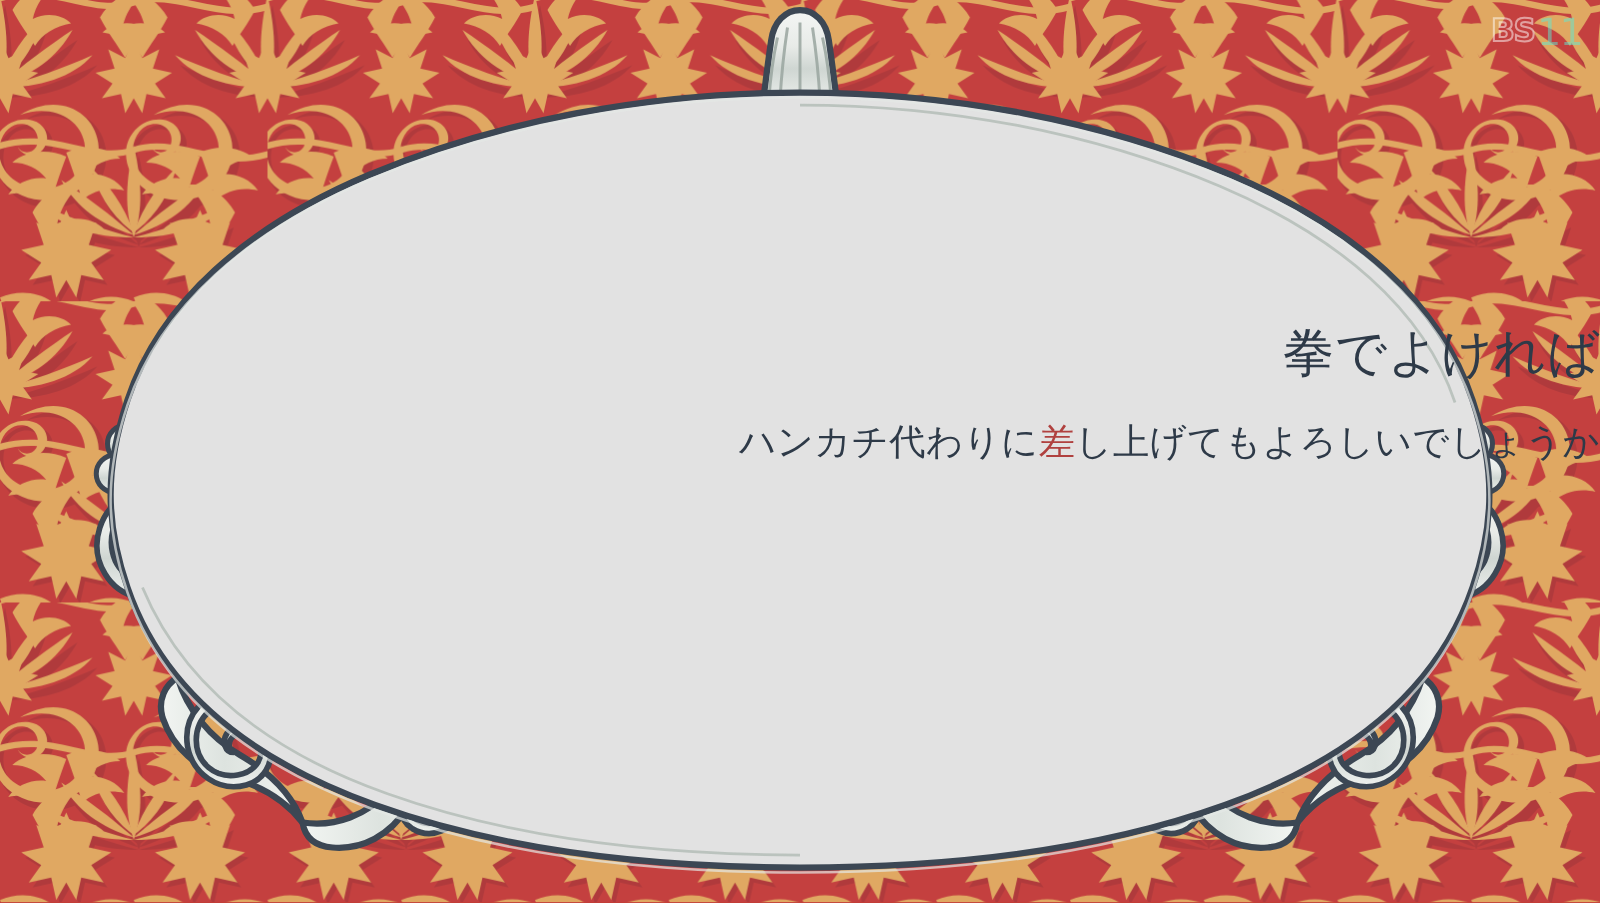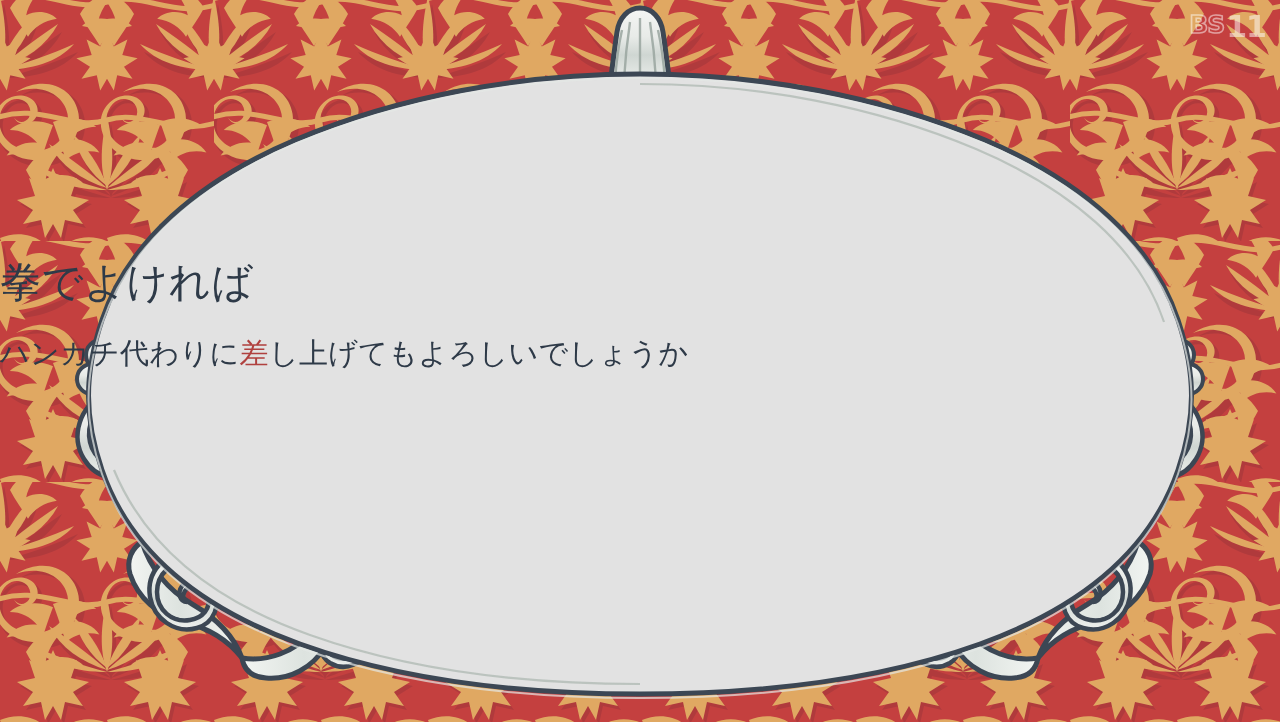--- a/index.html
+++ b/index.html
@@ -49,8 +49,8 @@
     line-height:1;
   }
   #bs11 .eleven{
-    font-size:30px;font-weight:700;letter-spacing:-1px;
-    color:#ffffff;line-height:1;
+    font-size:30px;font-weight:400;letter-spacing:-1px;
+    color:#5eead4;line-height:1;
   }
 </style>
 </head>

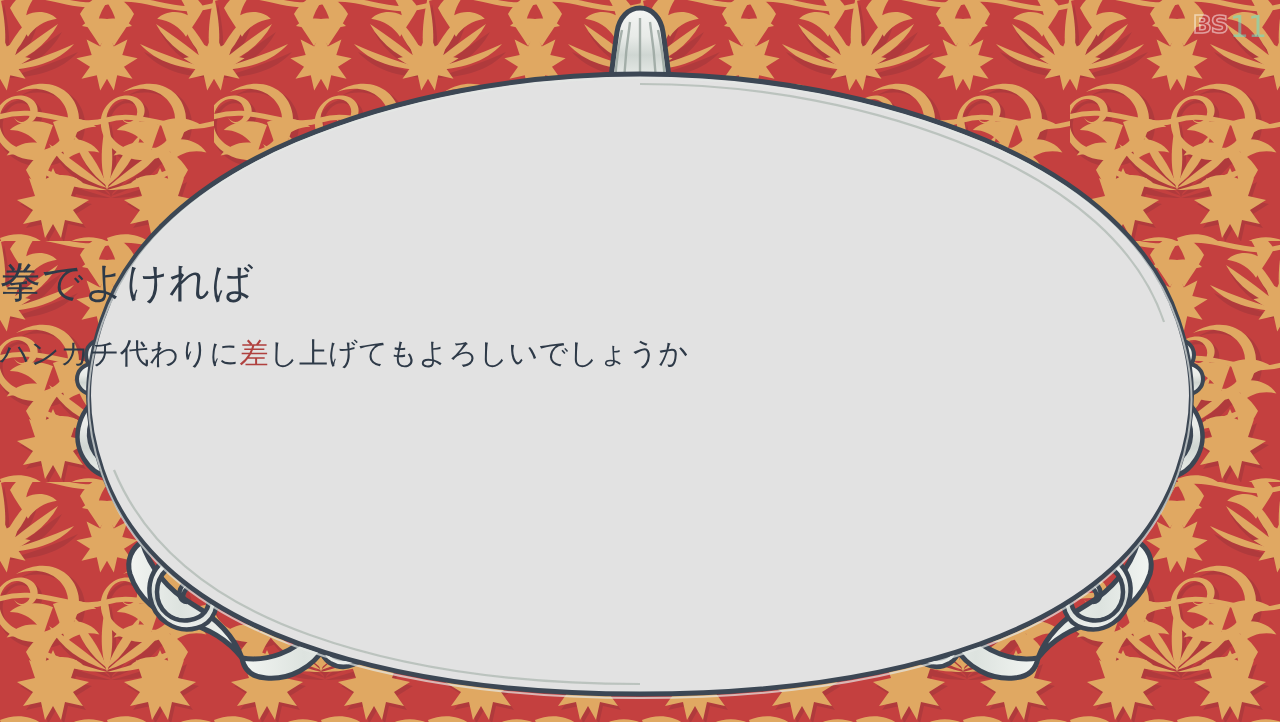--- a/index.html
+++ b/index.html
@@ -21,7 +21,7 @@
   
   #caption{
     position:absolute;left:0;right:0;top:262px;
-    text-align:left;
+    text-align:right;
     line-height:1.0;
     pointer-events:none;
   }

